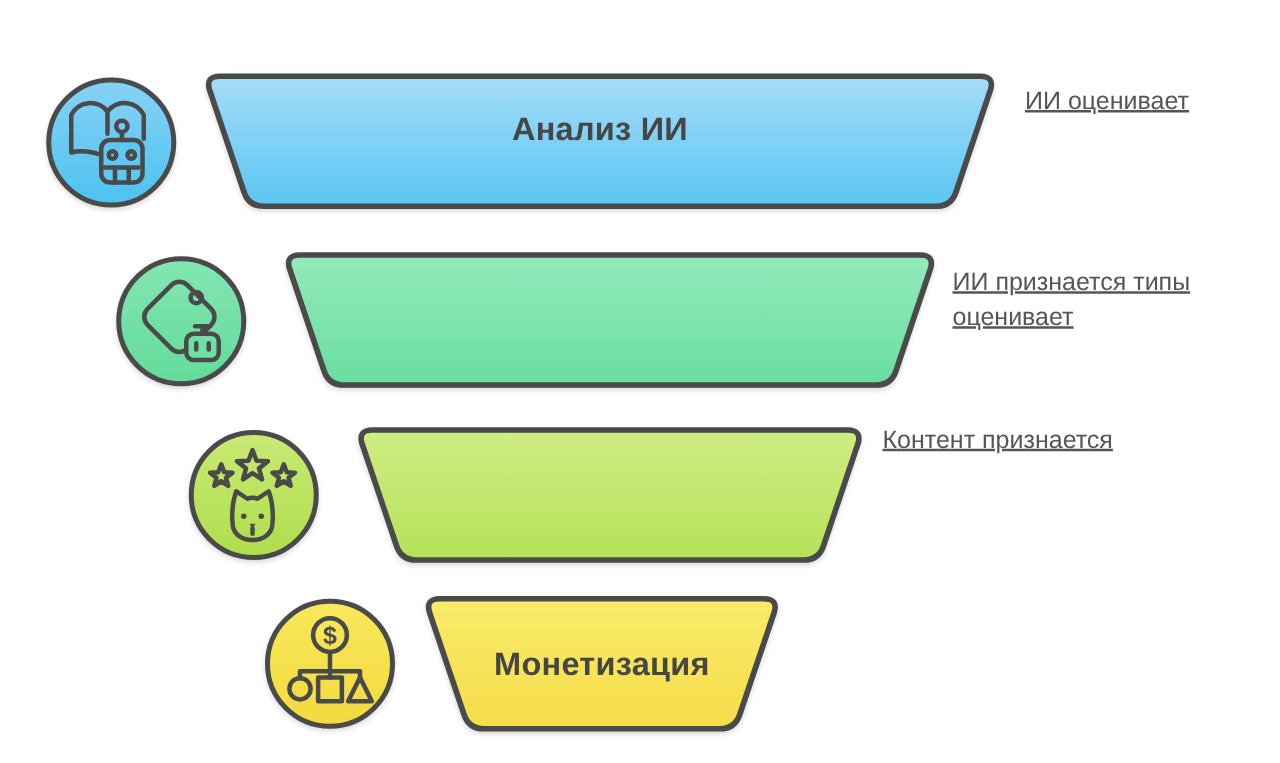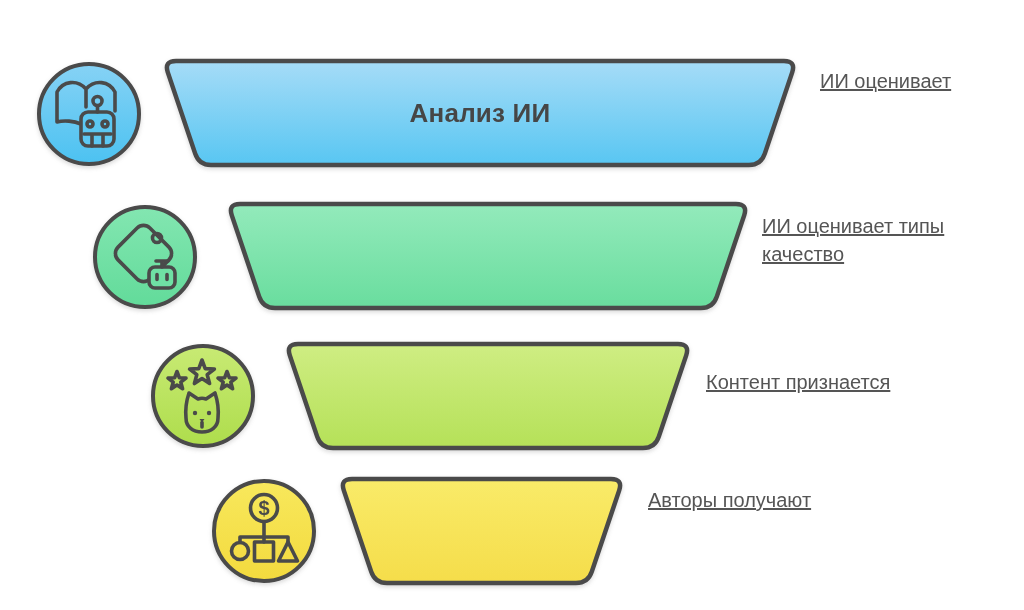--- a/index.html
+++ b/index.html
@@ -55,7 +55,7 @@
     </defs>
     <path class="trap-path" fill="url(#tg0)" d="M12,0 H620 Q632,0 628.2,11.4 L600.8,92.6 Q597,104 585,104 H47 Q35,104 31.2,92.6 L3.8,11.4 Q0,0 12,0 Z"></path>
   </svg>
-  <div class="label" style="left:164px;top:61px;width:632px;height:104px">Анализ ИИ</div>
+  <div class="label" style="left:164px;top:51px;width:632px;height:104px">Анализ ИИ</div>
   <div class="desc" style="left:820px;top:67px">
     <div>ИИ оценивает</div>
   </div>

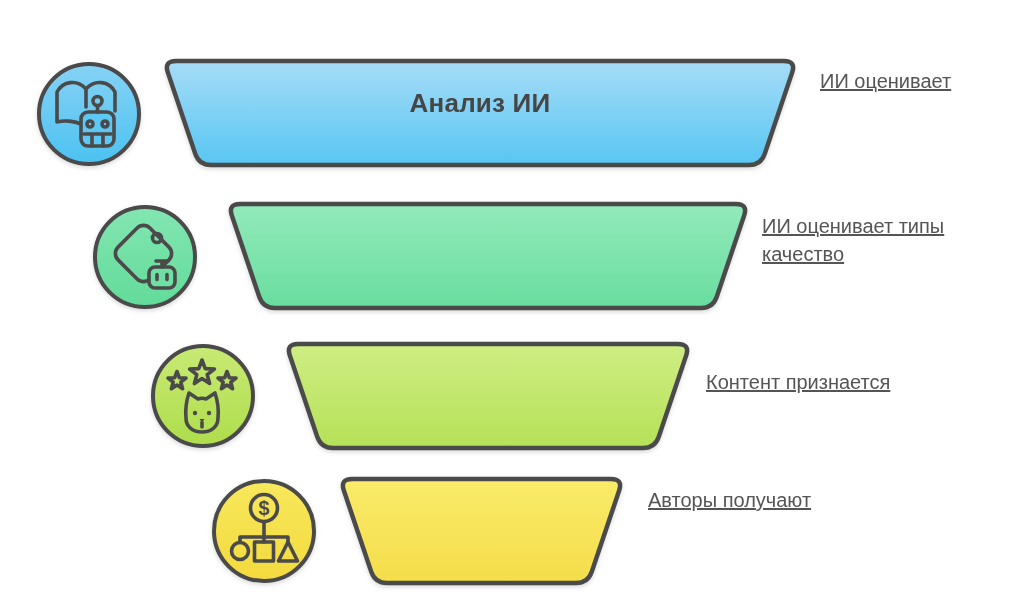--- a/index.html
+++ b/index.html
@@ -85,7 +85,7 @@
     <path class="trap-path" fill="url(#tg1)" d="M12,0 H508 Q520,0 516.2,11.4 L488.8,92.6 Q485,104 473,104 H47 Q35,104 31.2,92.6 L3.8,11.4 Q0,0 12,0 Z"></path>
   </svg>
   <div class="desc" style="left:762px;top:212px">
-    <div>ИИ оценивает типы</div>
+    <div>ИИ признается типы</div>
     <div>качество</div>
   </div>
 

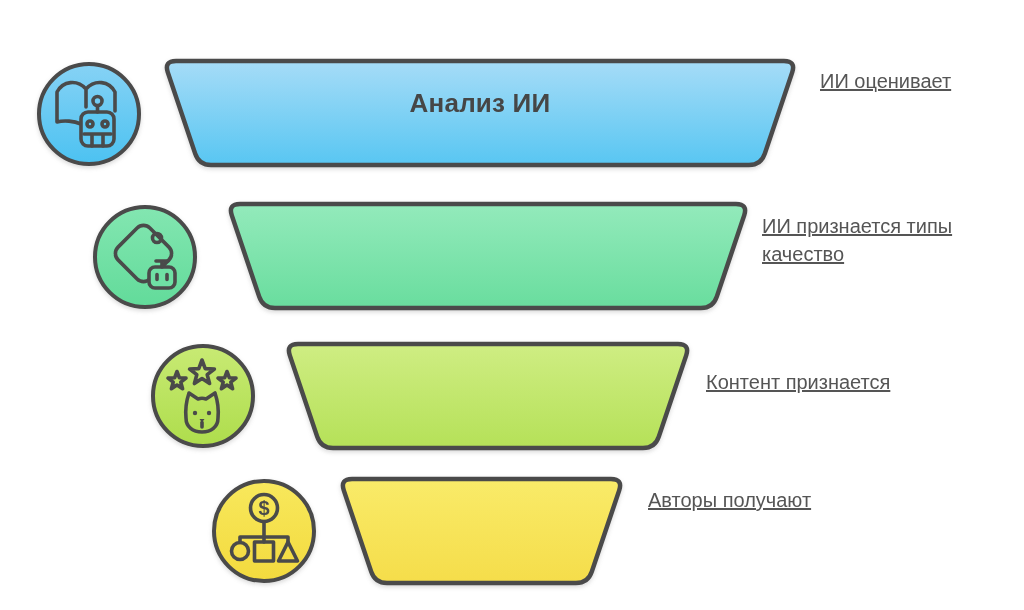--- a/index.html
+++ b/index.html
@@ -86,7 +86,7 @@
   </svg>
   <div class="desc" style="left:762px;top:212px">
     <div>ИИ признается типы</div>
-    <div>качество</div>
+    <div>оценивает</div>
   </div>
 
   <svg class="piece" style="left:150px;top:343px" width="106" height="106" viewBox="0 0 106 106">

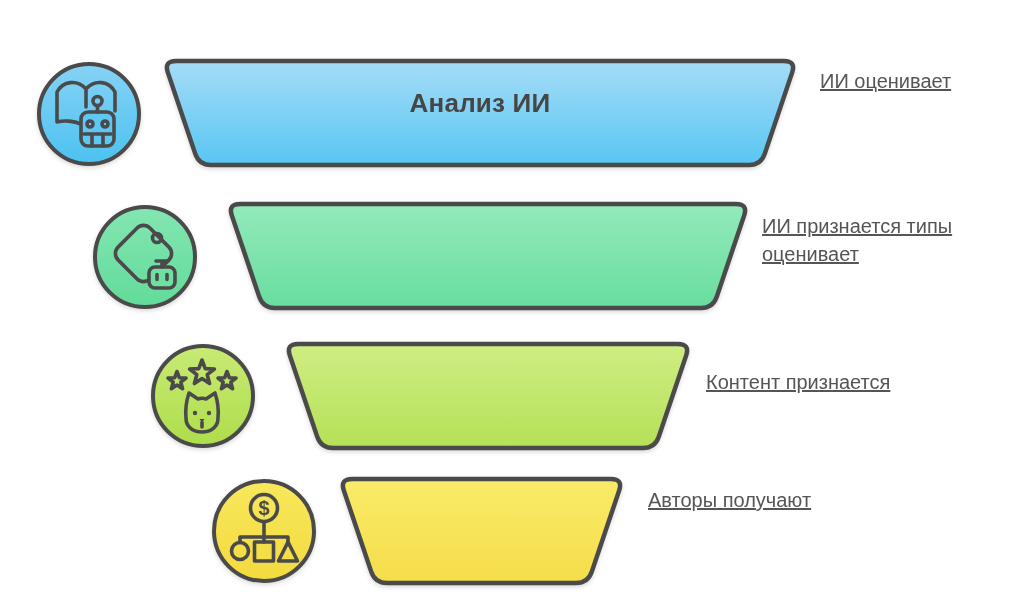--- a/index.html
+++ b/index.html
@@ -116,7 +116,7 @@
     </defs>
     <path class="trap-path" fill="url(#tg2)" d="M12,0 H392 Q404,0 400.2,11.4 L372.8,92.6 Q369,104 357,104 H47 Q35,104 31.2,92.6 L3.8,11.4 Q0,0 12,0 Z"></path>
   </svg>
-  <div class="desc" style="left:706px;top:368px">
+  <div class="desc" style="left:706px;top:338px">
     <div>Контент признается</div>
   </div>
 

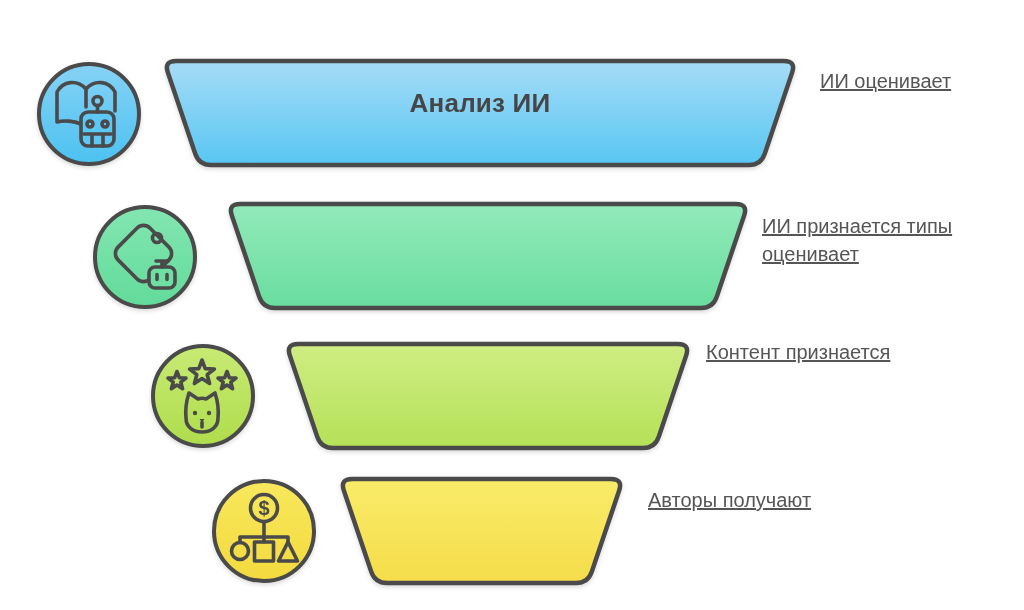--- a/index.html
+++ b/index.html
@@ -146,7 +146,6 @@
     <path class="trap-path" fill="url(#tg3)" d="M12,0 H271 Q283,0 279.2,11.4 L251.8,92.6 Q248,104 236,104 H47 Q35,104 31.2,92.6 L3.8,11.4 Q0,0 12,0 Z"></path>
   </svg>
   <div class="desc" style="left:648px;top:486px">
-    <div>Авторы получают</div>
   </div>
 
 </div>

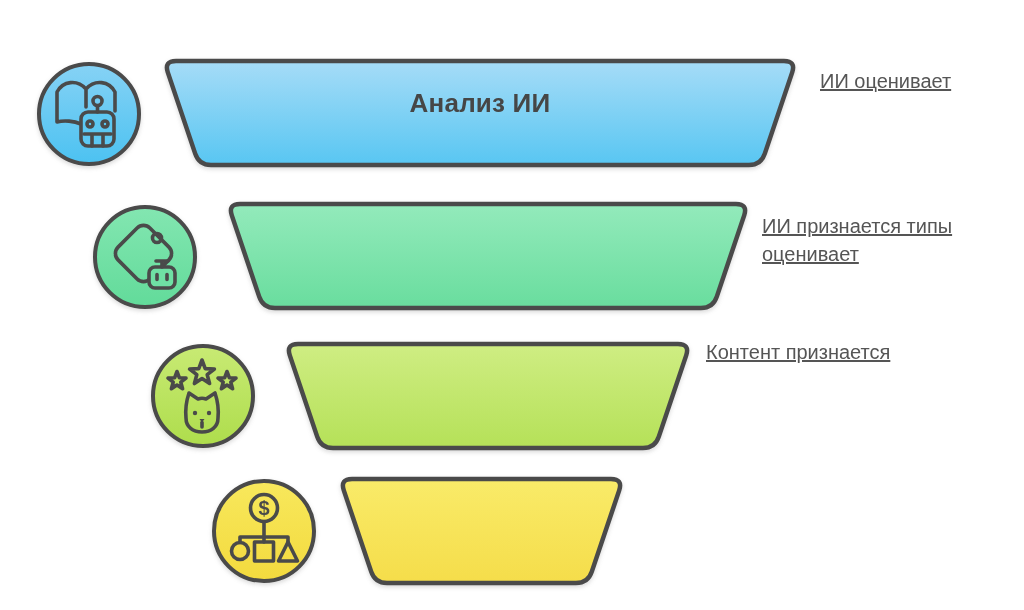--- a/index.html
+++ b/index.html
@@ -145,6 +145,7 @@
     </defs>
     <path class="trap-path" fill="url(#tg3)" d="M12,0 H271 Q283,0 279.2,11.4 L251.8,92.6 Q248,104 236,104 H47 Q35,104 31.2,92.6 L3.8,11.4 Q0,0 12,0 Z"></path>
   </svg>
+  <div class="label" style="left:340px;top:479px;width:283px;height:104px">Монетизация</div>
   <div class="desc" style="left:648px;top:486px">
   </div>
 

